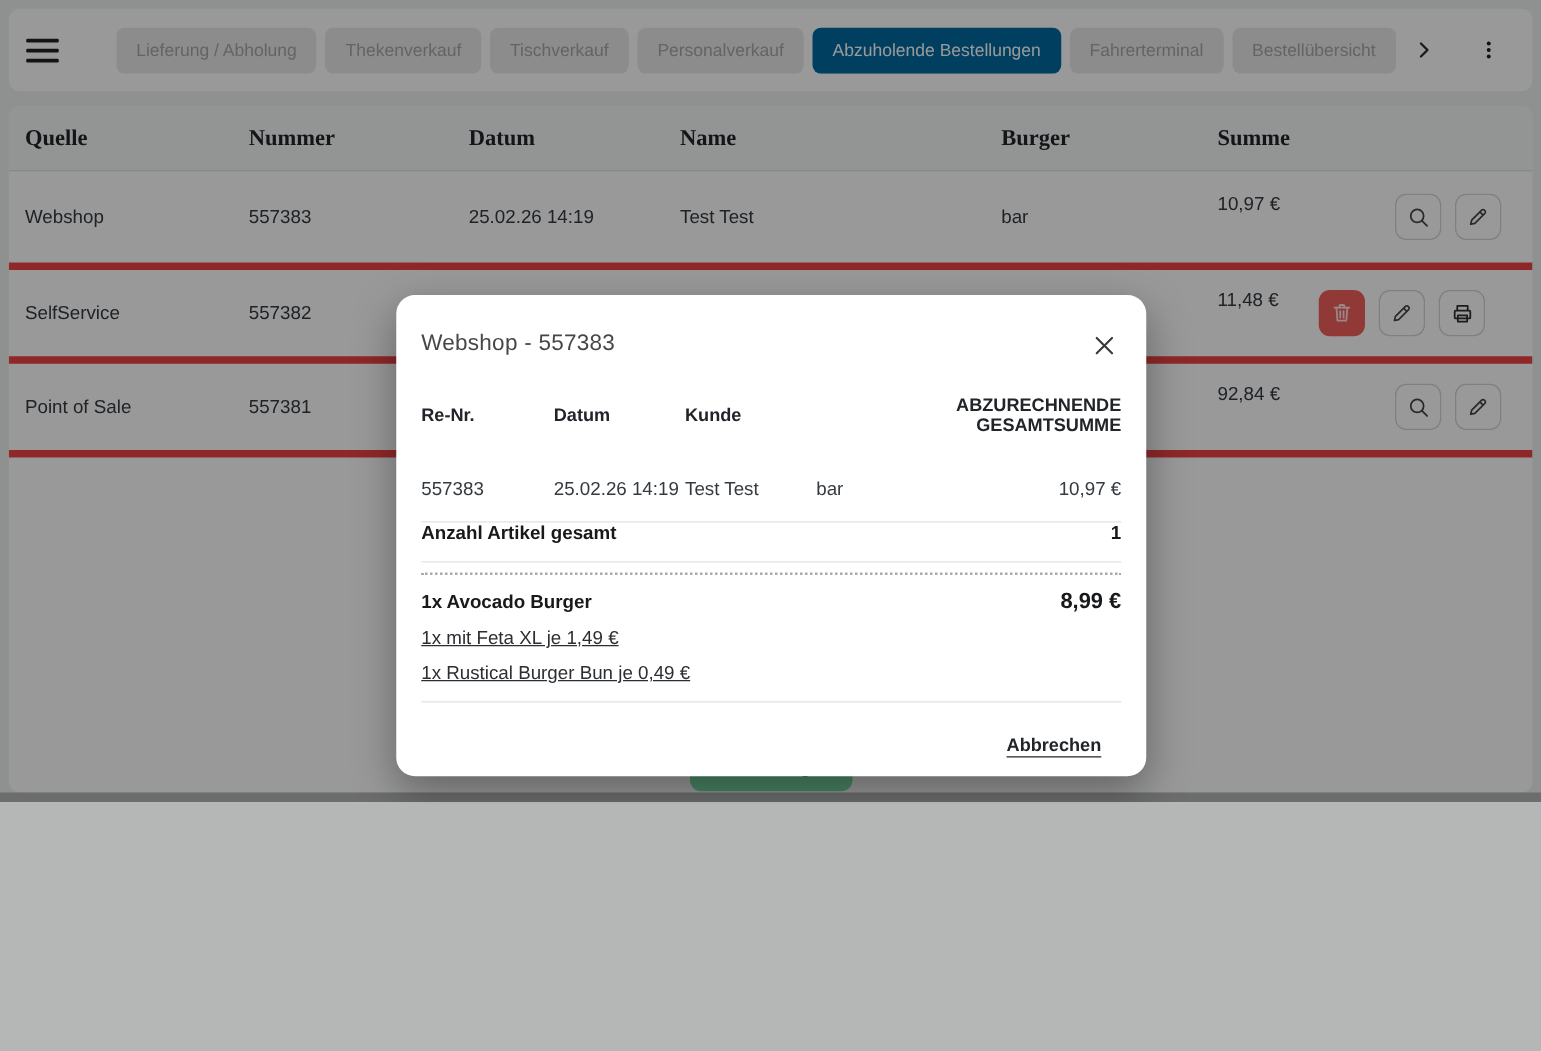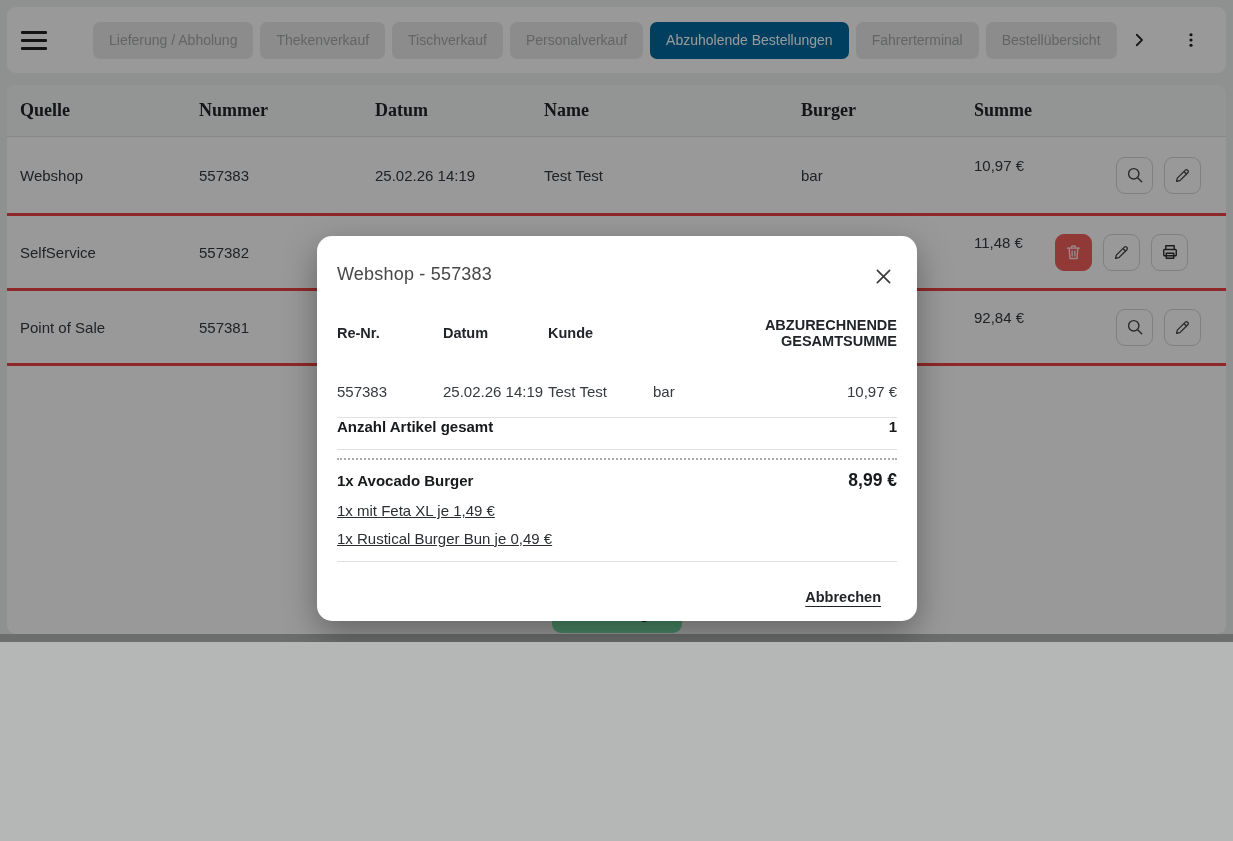--- a/index.html
+++ b/index.html
@@ -27,7 +27,7 @@
             align-items:center;padding-left:6px;padding-right:12px;box-sizing:border-box;}
   .thead{height:52px;background:#f6f7f7;border-bottom:1px solid #e2e3e4;}
   .thead div{font-weight:700;font-size:18px;color:#212529;padding-left:7px;font-family:Liberation Serif, serif;}
-  .trow{height:79px;border-bottom:3px solid #ef4444;font-size:15px;color:#343a40;}
+  .trow{height:79px;border-bottom:6px solid #ef4444;font-size:15px;color:#343a40;}
   .trow > div{padding-left:7px;}
   .actions{display:flex;justify-content:flex-end;gap:11px;padding-right:0;}
   .actions.inset{padding-right:13px;}

